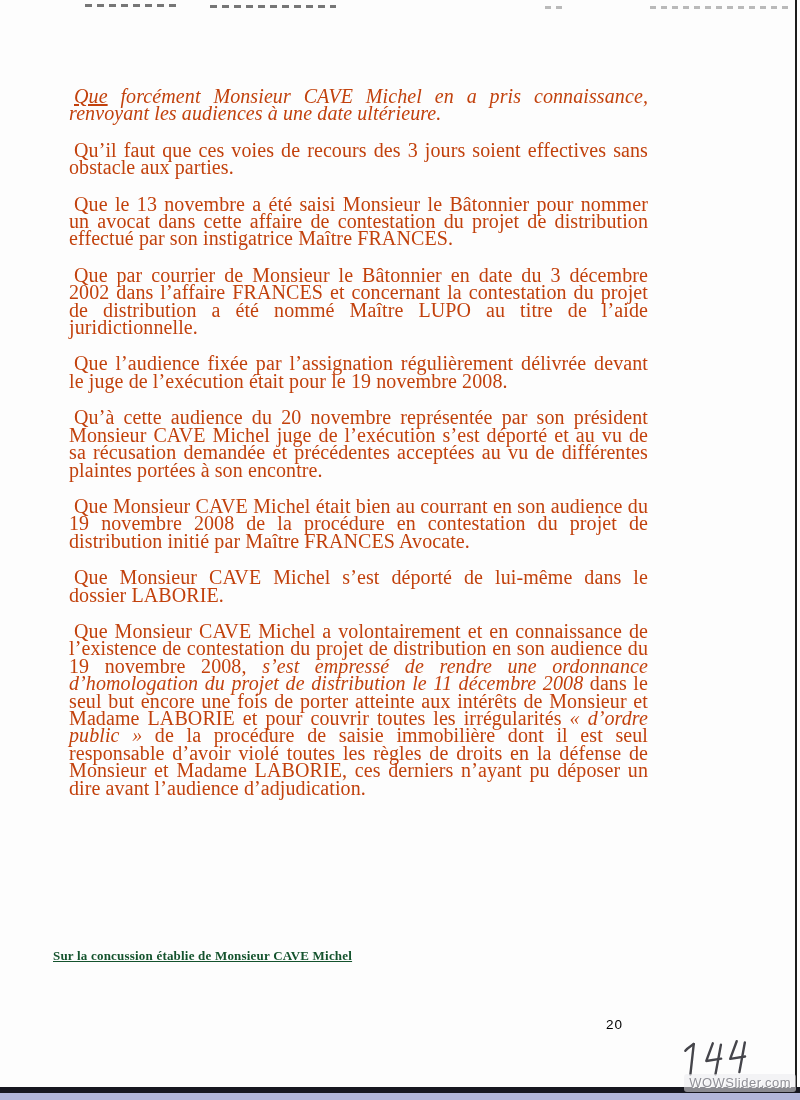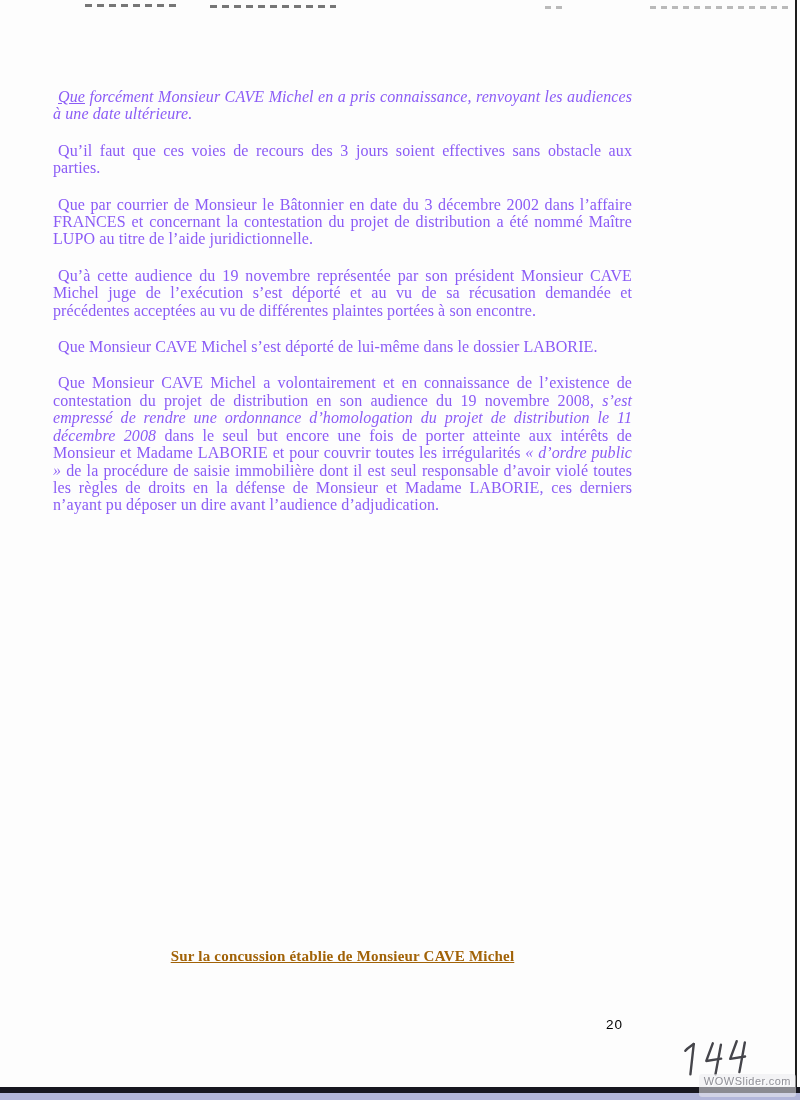--- a/index.html
+++ b/index.html
@@ -21,9 +21,9 @@
   .right-border { position:absolute; top:0; right:3px; width:2px; height:1087px; background:#1d1d1d; }
 
   .content {
-    position:absolute; left:53px; top:88px; width:579px;
-    color:#8b5cf6;
-    font-size:16px; line-height:17.4px;
+    position:absolute; left:69px; top:88px; width:579px;
+    color:#c2410c;
+    font-size:20px; line-height:17.4px;
     text-align:justify;
     letter-spacing:.1px;
   }

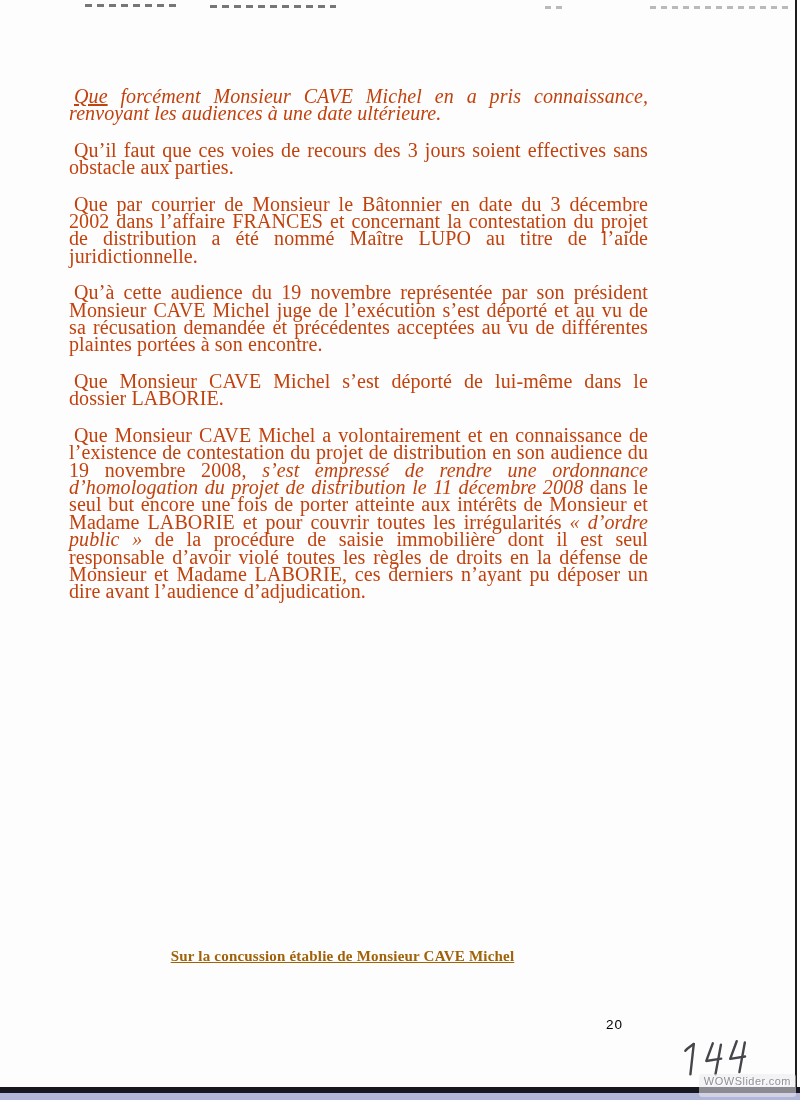--- a/index.html
+++ b/index.html
@@ -82,6 +82,7 @@
     <p class="p-italic"><span class="lead-underline">Que</span><span> forcément Monsieur CAVE Michel en a pris connaissance, renvoyant les audiences à une date ultérieure.</span></p>
 
     <p>Qu’il faut que ces voies de recours des 3 jours soient effectives sans obstacle aux parties.</p>
+    <p>Que le 13 novembre a été saisi Monsieur le Bâtonnier pour nommer un avocat dans cette affaire de contestation du projet de distribution effectué par son instigatrice Maître FRANCES.</p>
     <p>Que par courrier de Monsieur le Bâtonnier en date du 3 décembre 2002 dans l’affaire FRANCES et concernant la contestation du projet de distribution a été nommé Maître LUPO au titre de l’aide juridictionnelle.</p>
     <p>Qu’à cette audience du 19 novembre représentée par son président Monsieur CAVE Michel juge de l’exécution s’est déporté et au vu de sa récusation demandée et précédentes acceptées au vu de différentes plaintes portées à son encontre.</p>
     <p>Que Monsieur CAVE Michel s’est déporté de lui-même dans le dossier LABORIE.</p>

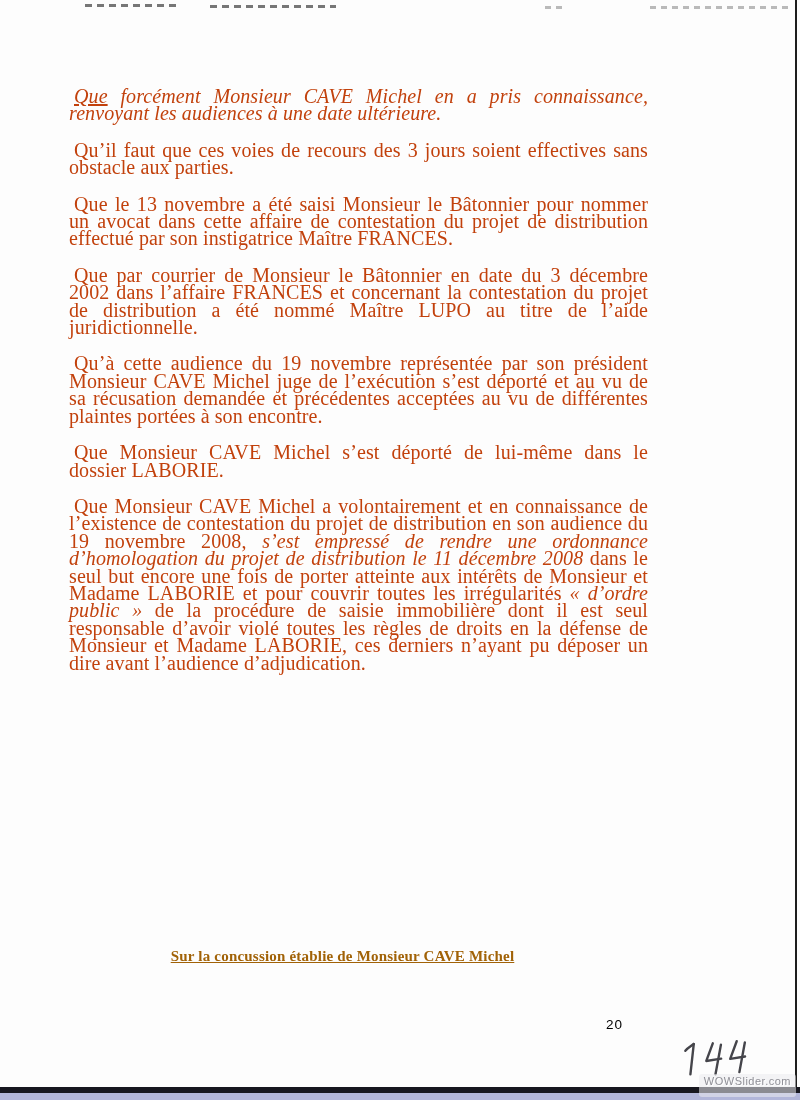--- a/index.html
+++ b/index.html
@@ -84,6 +84,7 @@
     <p>Qu’il faut que ces voies de recours des 3 jours soient effectives sans obstacle aux parties.</p>
     <p>Que le 13 novembre a été saisi Monsieur le Bâtonnier pour nommer un avocat dans cette affaire de contestation du projet de distribution effectué par son instigatrice Maître FRANCES.</p>
     <p>Que par courrier de Monsieur le Bâtonnier en date du 3 décembre 2002 dans l’affaire FRANCES et concernant la contestation du projet de distribution a été nommé Maître LUPO au titre de l’aide juridictionnelle.</p>
+    <p>Que l’audience fixée par l’assignation régulièrement délivrée devant le juge de l’exécution était pour le 19 novembre 2008.</p>
     <p>Qu’à cette audience du 19 novembre représentée par son président Monsieur CAVE Michel juge de l’exécution s’est déporté et au vu de sa récusation demandée et précédentes acceptées au vu de différentes plaintes portées à son encontre.</p>
     <p>Que Monsieur CAVE Michel s’est déporté de lui-même dans le dossier LABORIE.</p>
 

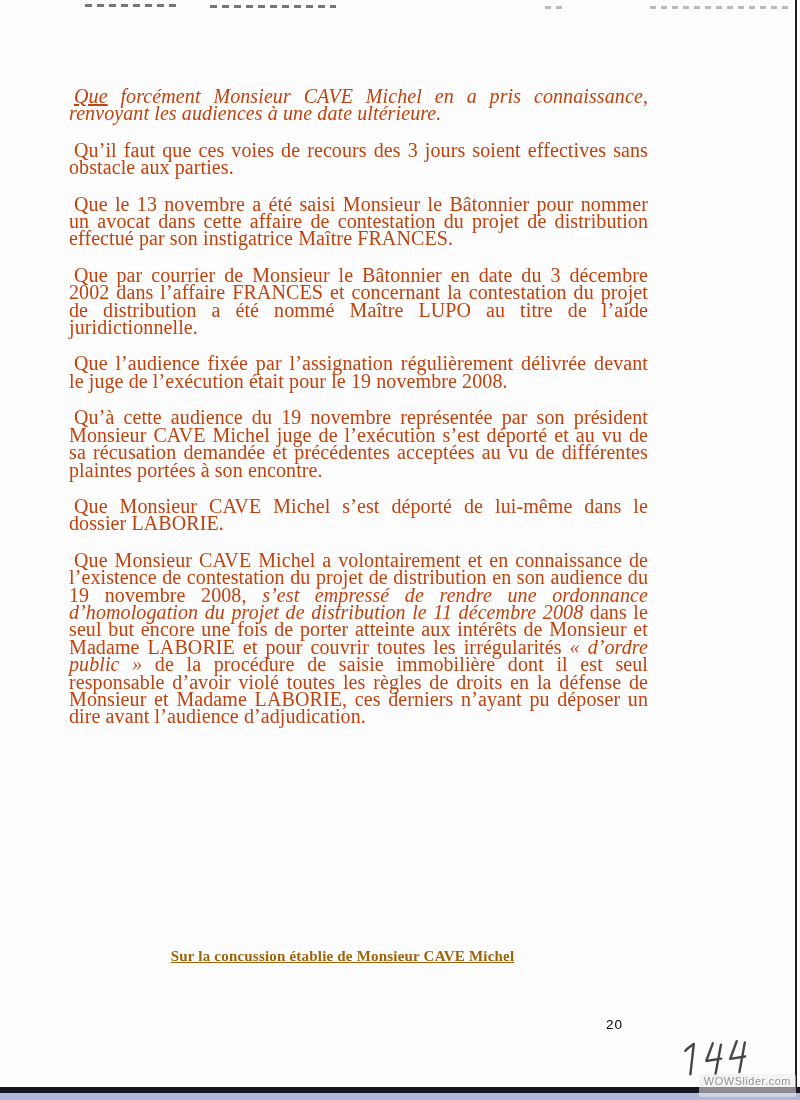--- a/index.html
+++ b/index.html
@@ -85,7 +85,7 @@
     <p>Que le 13 novembre a été saisi Monsieur le Bâtonnier pour nommer un avocat dans cette affaire de contestation du projet de distribution effectué par son instigatrice Maître FRANCES.</p>
     <p>Que par courrier de Monsieur le Bâtonnier en date du 3 décembre 2002 dans l’affaire FRANCES et concernant la contestation du projet de distribution a été nommé Maître LUPO au titre de l’aide juridictionnelle.</p>
     <p>Que l’audience fixée par l’assignation régulièrement délivrée devant le juge de l’exécution était pour le 19 novembre 2008.</p>
-    <p>Qu’à cette audience du 19 novembre représentée par son président Monsieur CAVE Michel juge de l’exécution s’est déporté et au vu de sa récusation demandée et précédentes acceptées au vu de différentes plaintes portées à son encontre.</p>
+    <p>Qu’à cette audience du 20 novembre représentée par son président Monsieur CAVE Michel juge de l’exécution s’est déporté et au vu de sa récusation demandée et précédentes acceptées au vu de différentes plaintes portées à son encontre.</p>
     <p>Que Monsieur CAVE Michel s’est déporté de lui-même dans le dossier LABORIE.</p>
 
     <p><span>Que Monsieur CAVE Michel a volontairement et en connaissance de l’existence de contestation du projet de distribution en son audience du 19 novembre 2008, </span><span class="emphasis">s’est empressé de rendre une ordonnance d’homologation du projet de distribution le 11 décembre 2008</span><span> dans le seul but encore une fois de porter atteinte aux intérêts de Monsieur et Madame LABORIE et pour couvrir toutes les irrégularités </span><span class="emphasis">« d’ordre public »</span><span> de la procédure de saisie immobilière dont il est seul responsable d’avoir violé toutes les règles de droits en la défense de Monsieur et Madame LABORIE, ces derniers n’ayant pu déposer un dire avant l’audience d’adjudication.</span></p>

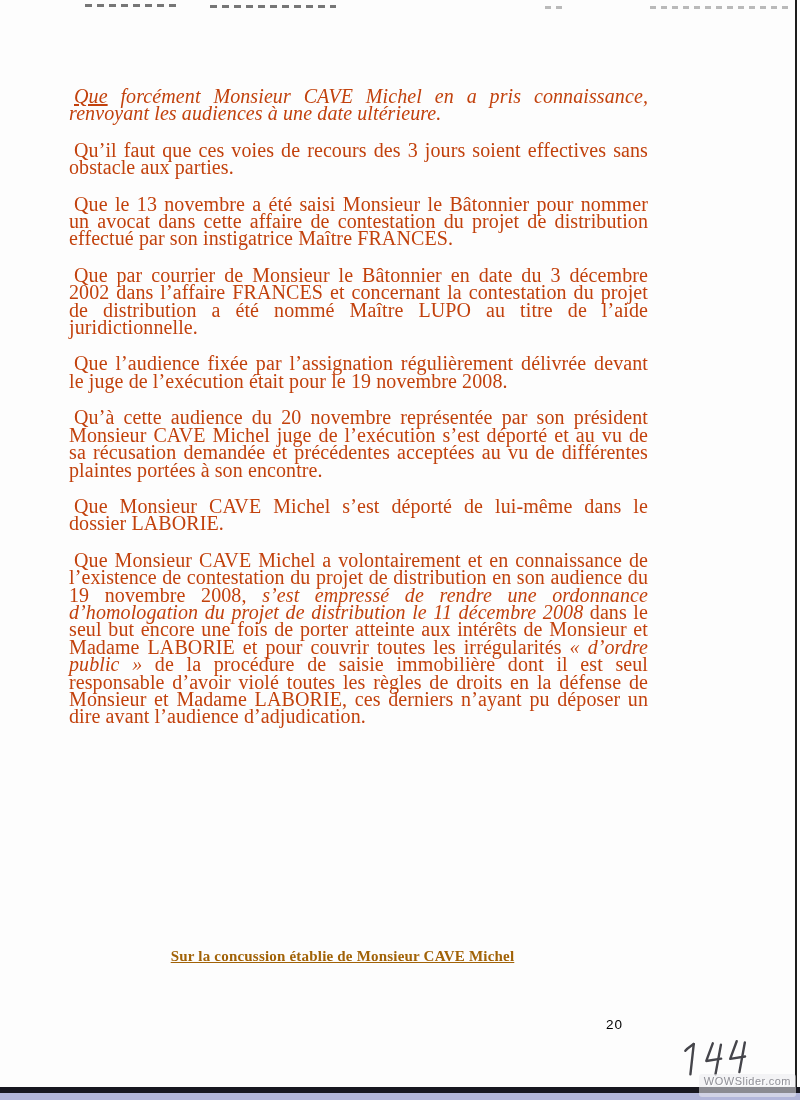--- a/index.html
+++ b/index.html
@@ -86,6 +86,7 @@
     <p>Que par courrier de Monsieur le Bâtonnier en date du 3 décembre 2002 dans l’affaire FRANCES et concernant la contestation du projet de distribution a été nommé Maître LUPO au titre de l’aide juridictionnelle.</p>
     <p>Que l’audience fixée par l’assignation régulièrement délivrée devant le juge de l’exécution était pour le 19 novembre 2008.</p>
     <p>Qu’à cette audience du 20 novembre représentée par son président Monsieur CAVE Michel juge de l’exécution s’est déporté et au vu de sa récusation demandée et précédentes acceptées au vu de différentes plaintes portées à son encontre.</p>
+    <p>Que Monsieur CAVE Michel était bien au courrant en son audience du 19 novembre 2008 de la procédure en contestation du projet de distribution initié par Maître FRANCES Avocate.</p>
     <p>Que Monsieur CAVE Michel s’est déporté de lui-même dans le dossier LABORIE.</p>
 
     <p><span>Que Monsieur CAVE Michel a volontairement et en connaissance de l’existence de contestation du projet de distribution en son audience du 19 novembre 2008, </span><span class="emphasis">s’est empressé de rendre une ordonnance d’homologation du projet de distribution le 11 décembre 2008</span><span> dans le seul but encore une fois de porter atteinte aux intérêts de Monsieur et Madame LABORIE et pour couvrir toutes les irrégularités </span><span class="emphasis">« d’ordre public »</span><span> de la procédure de saisie immobilière dont il est seul responsable d’avoir violé toutes les règles de droits en la défense de Monsieur et Madame LABORIE, ces derniers n’ayant pu déposer un dire avant l’audience d’adjudication.</span></p>

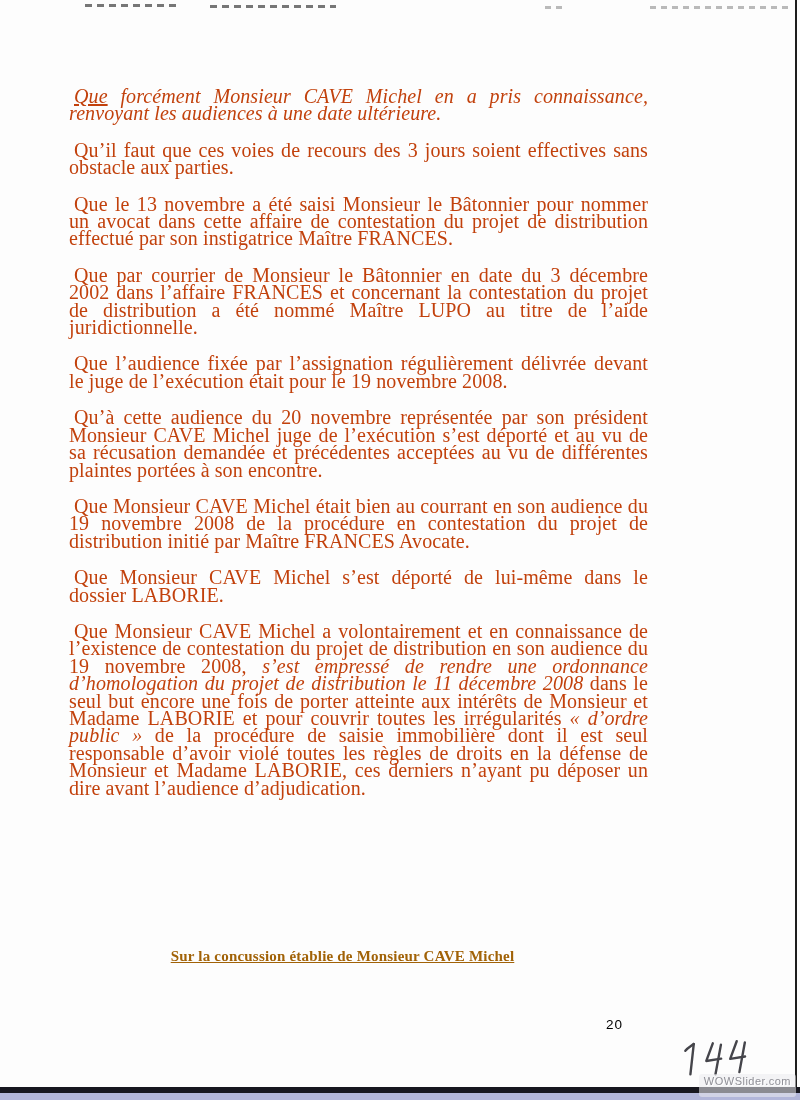--- a/index.html
+++ b/index.html
@@ -34,10 +34,10 @@
 
   .doc-heading {
     position:absolute; left:53px; top:948px; width:579px;
-    text-align:center;
+    text-align:left;
     font-weight:bold;
-    font-size:15px;
-    color:#a16207;
+    font-size:13px;
+    color:#14532d;
     letter-spacing:.2px;
   }
   .doc-heading span { text-decoration:underline; }

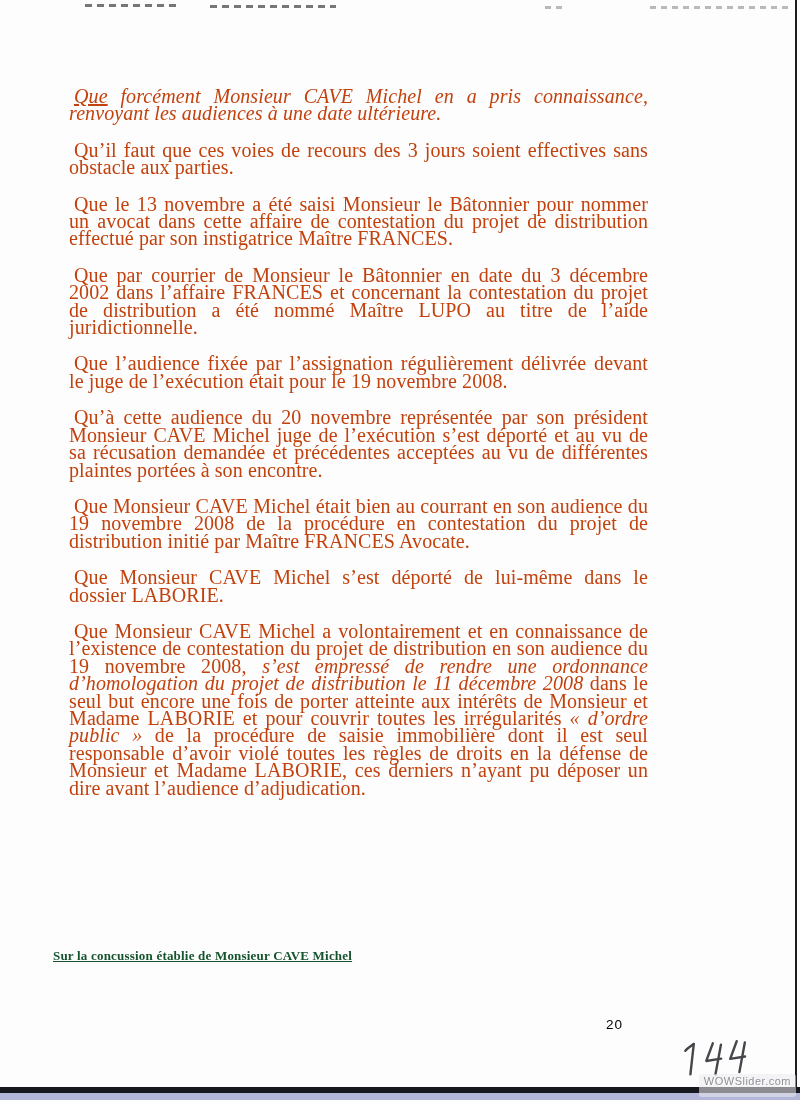--- a/index.html
+++ b/index.html
@@ -53,11 +53,11 @@
   .watermark {
     position:absolute; top:1074px; right:4px; z-index:5;
     font-family:"Liberation Sans","DejaVu Sans",sans-serif;
-    font-size:11px; letter-spacing:.5px;
+    font-size:13px; letter-spacing:.5px;
     color:#8f8f96;
     background:rgba(235,235,238,.55);
     border-radius:3px;
-    padding:1px 5px 10px 5px;
+    padding:1px 5px 2px 5px;
     text-shadow:1px 1px 0 rgba(255,255,255,.95);
     text-decoration:none;
   }

